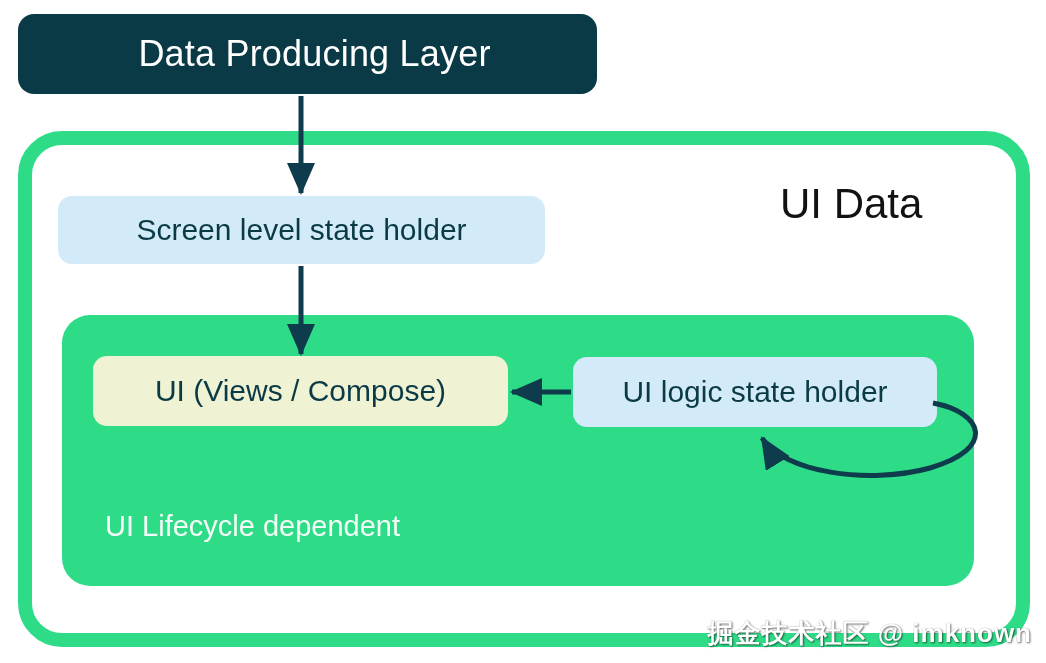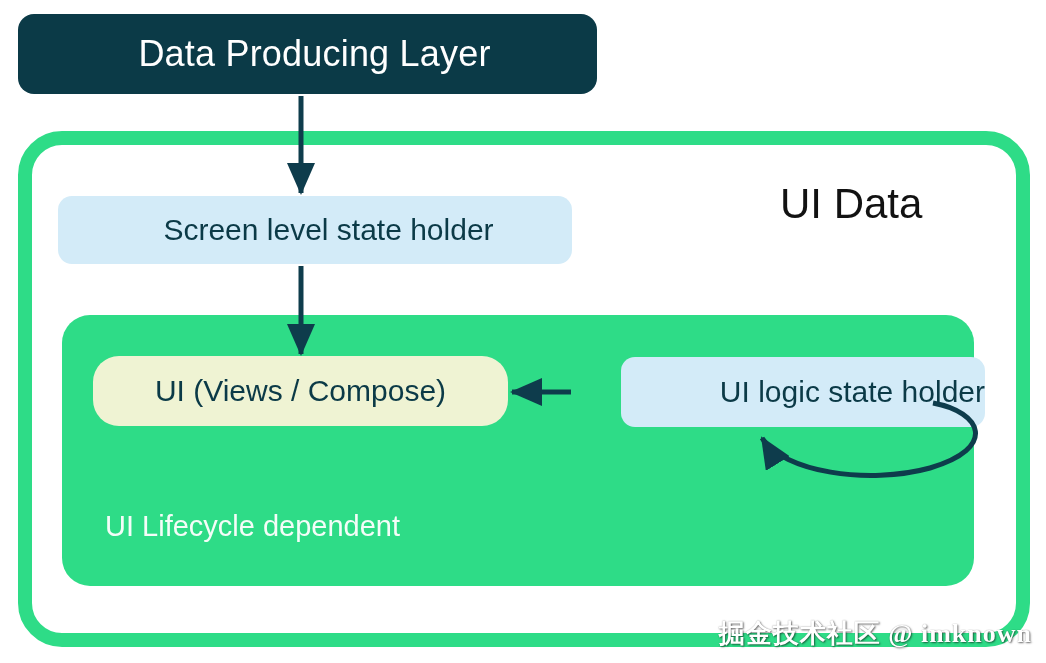--- a/index.html
+++ b/index.html
@@ -39,7 +39,7 @@
   .screen-box{
     position:absolute;left:58px;top:196px;width:487px;height:68px;
     background:var(--light-blue);border-radius:14px;
-    display:flex;align-items:center;justify-content:center;padding-left:27px;
+    display:flex;align-items:center;justify-content:center;
   }
   .inner-box{
     position:absolute;left:62px;top:315px;width:912px;height:271px;

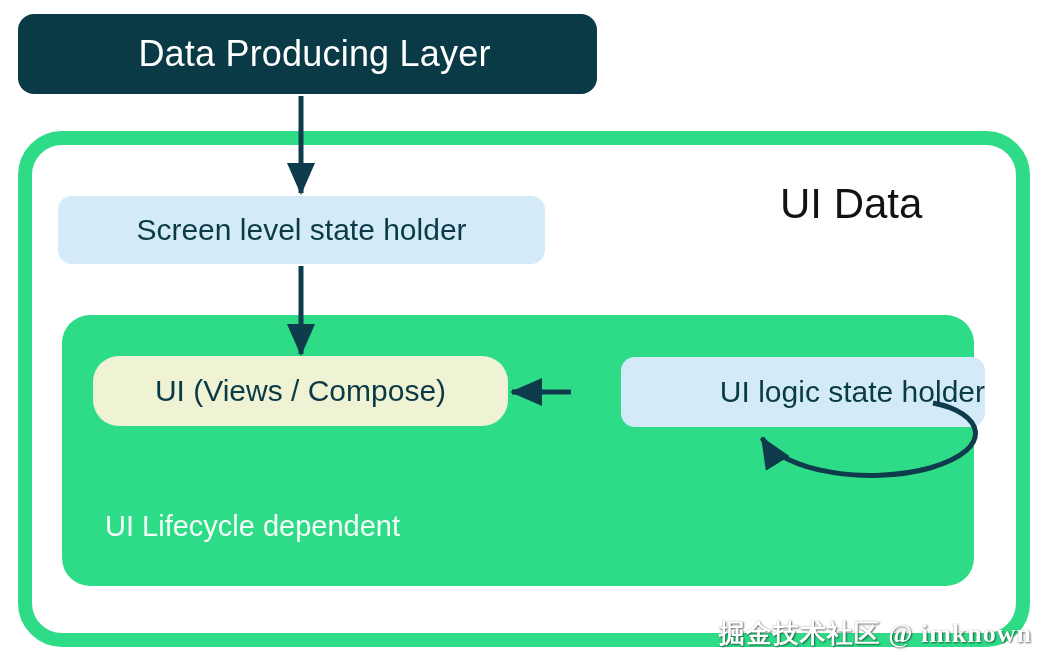--- a/index.html
+++ b/index.html
@@ -47,7 +47,7 @@
   }
   .ui-box{
     position:absolute;left:93px;top:356px;width:415px;height:70px;
-    background:var(--cream);border-radius:26px;
+    background:var(--cream);border-radius:14px;
     display:flex;align-items:center;justify-content:center;
   }
   .logic-box{

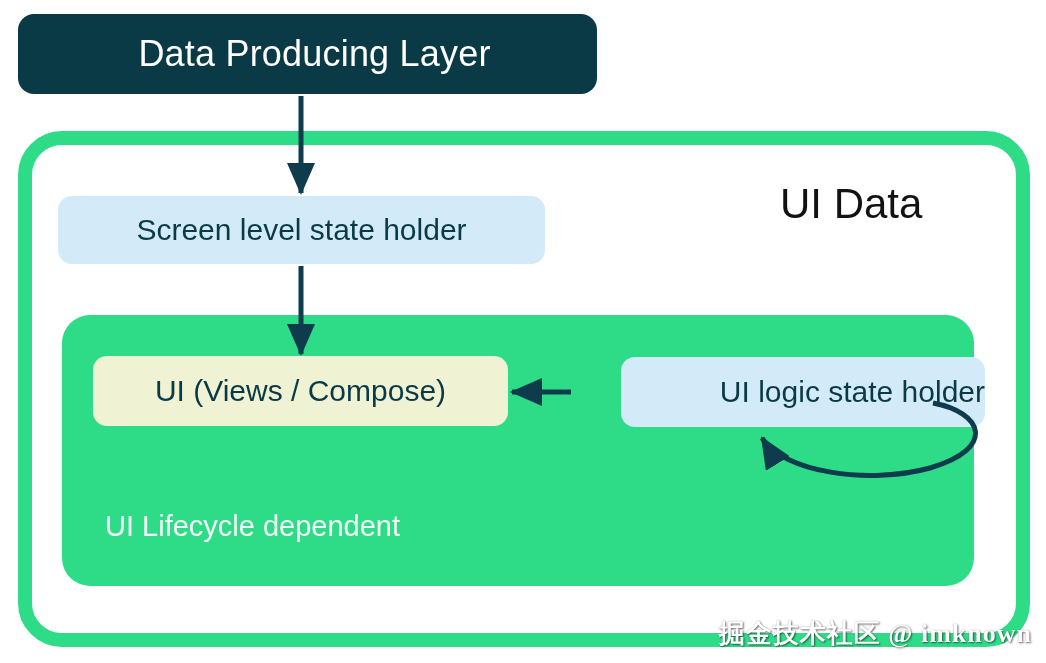--- a/index.html
+++ b/index.html
@@ -53,7 +53,7 @@
   .logic-box{
     position:absolute;left:573px;top:357px;width:364px;height:70px;
     background:var(--light-blue);border-radius:14px;
-    display:flex;align-items:center;justify-content:flex-end;margin-left:48px;
+    display:flex;align-items:center;justify-content:center;
   }
   .box-label{
     color:var(--navy);font-size:30px;white-space:nowrap;

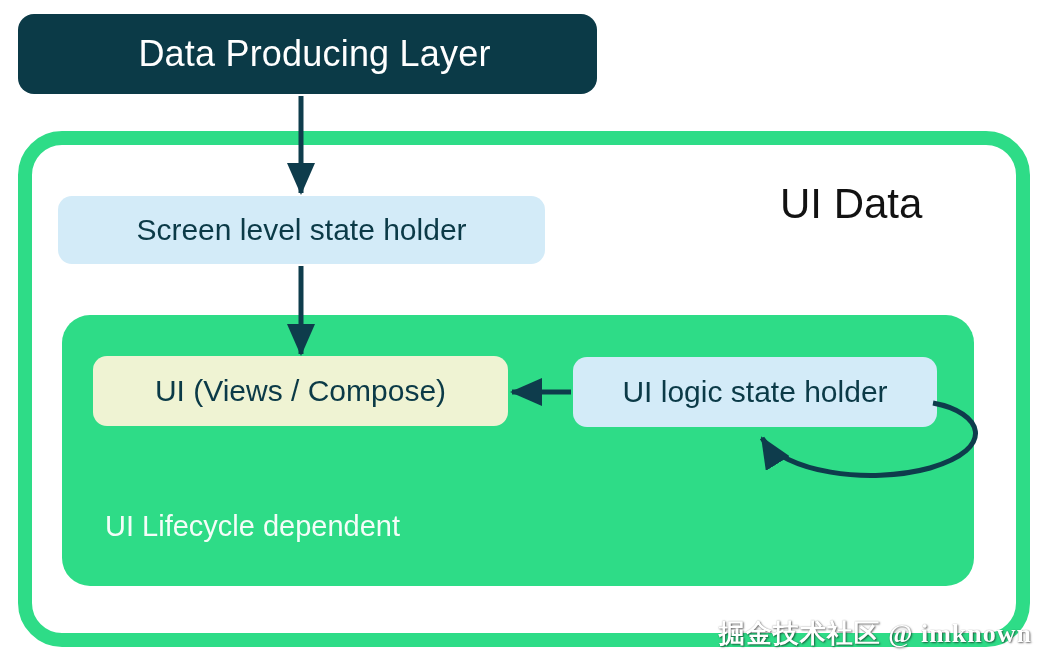--- a/index.html
+++ b/index.html
@@ -80,7 +80,6 @@
     color:#ffffff;font-size:26px;font-weight:bold;letter-spacing:1px;
     text-shadow:1px 1px 2px rgba(0,0,0,0.55),0 0 1px rgba(0,0,0,0.35);
     white-space:nowrap;
-    font-family:Liberation Serif, serif;
   }
 </style>
 </head>

